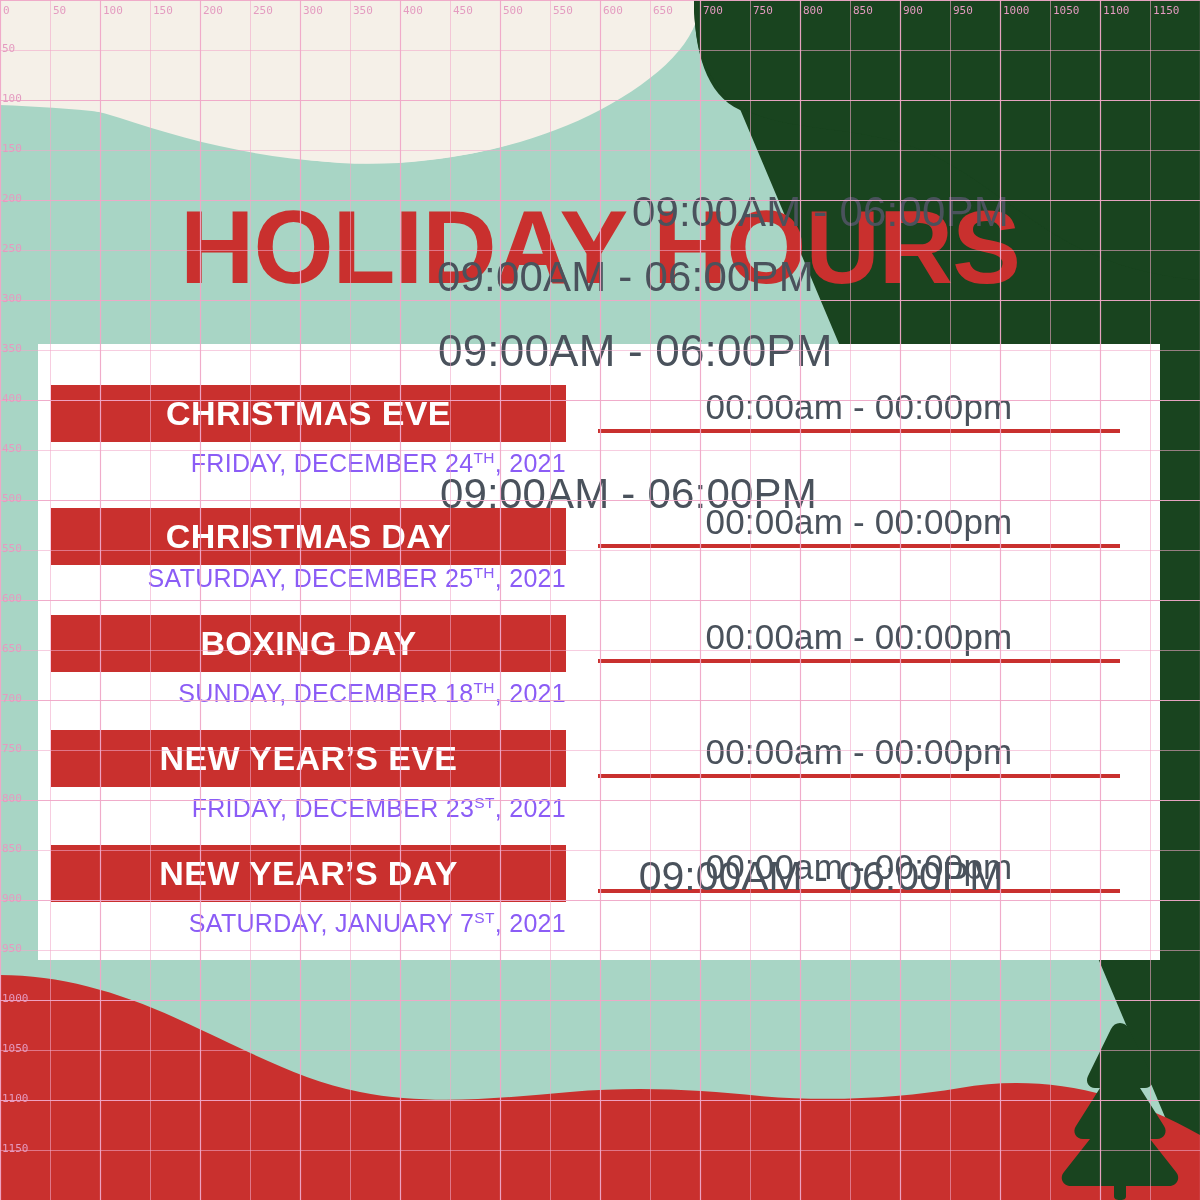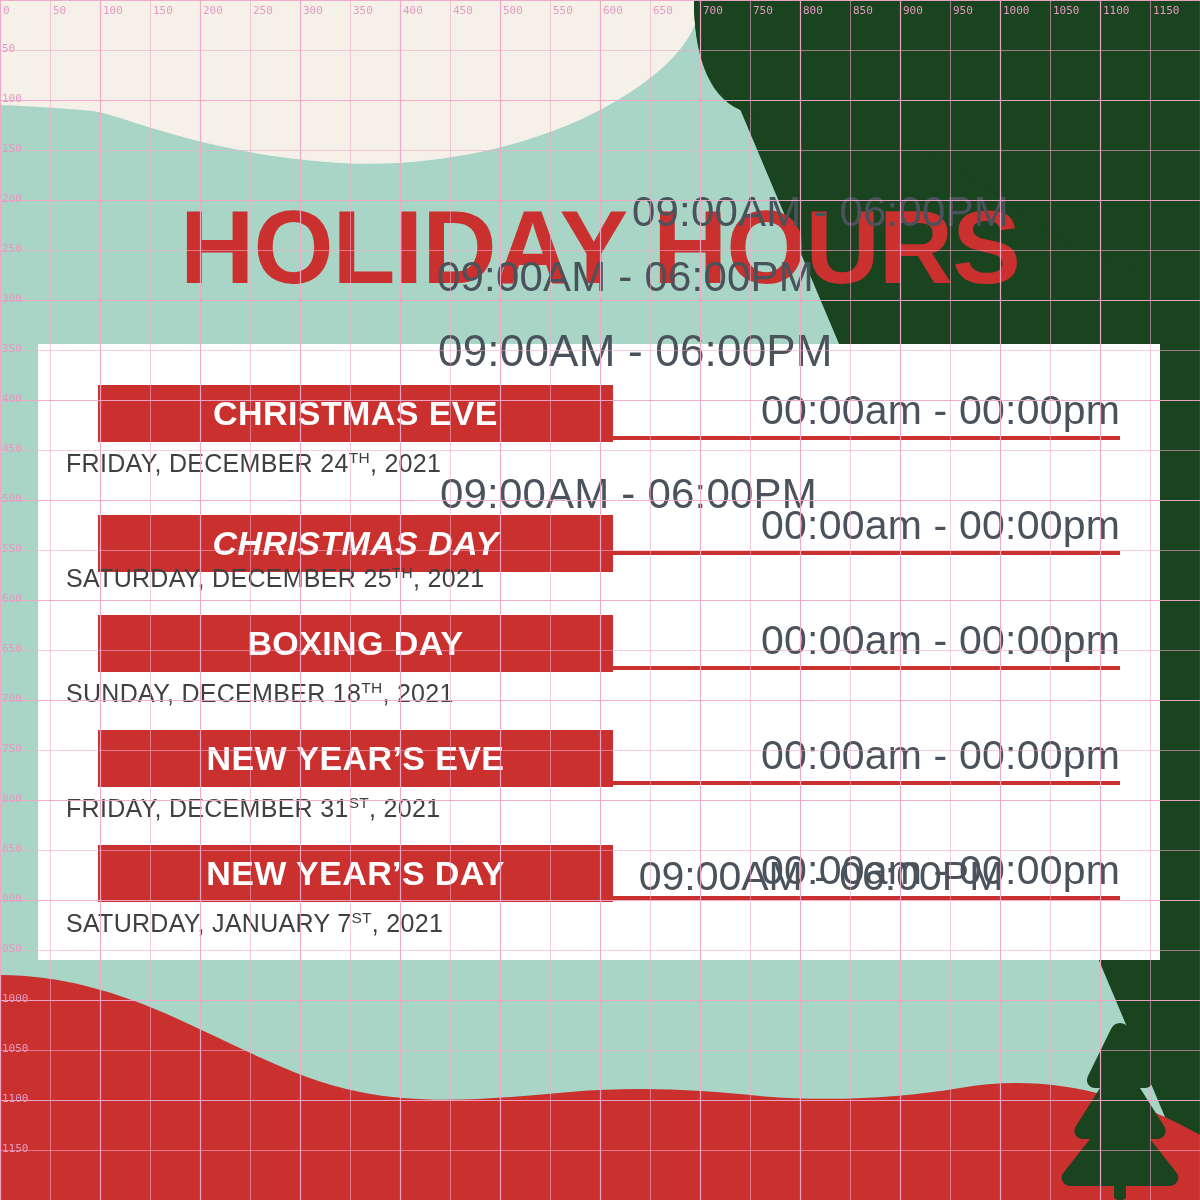--- a/index.html
+++ b/index.html
@@ -69,7 +69,6 @@
     display:flex;
     align-items:center;
     justify-content:center;
-    margin-left:47px;
   }
   .banner-label {
     color:#FFFFFF;

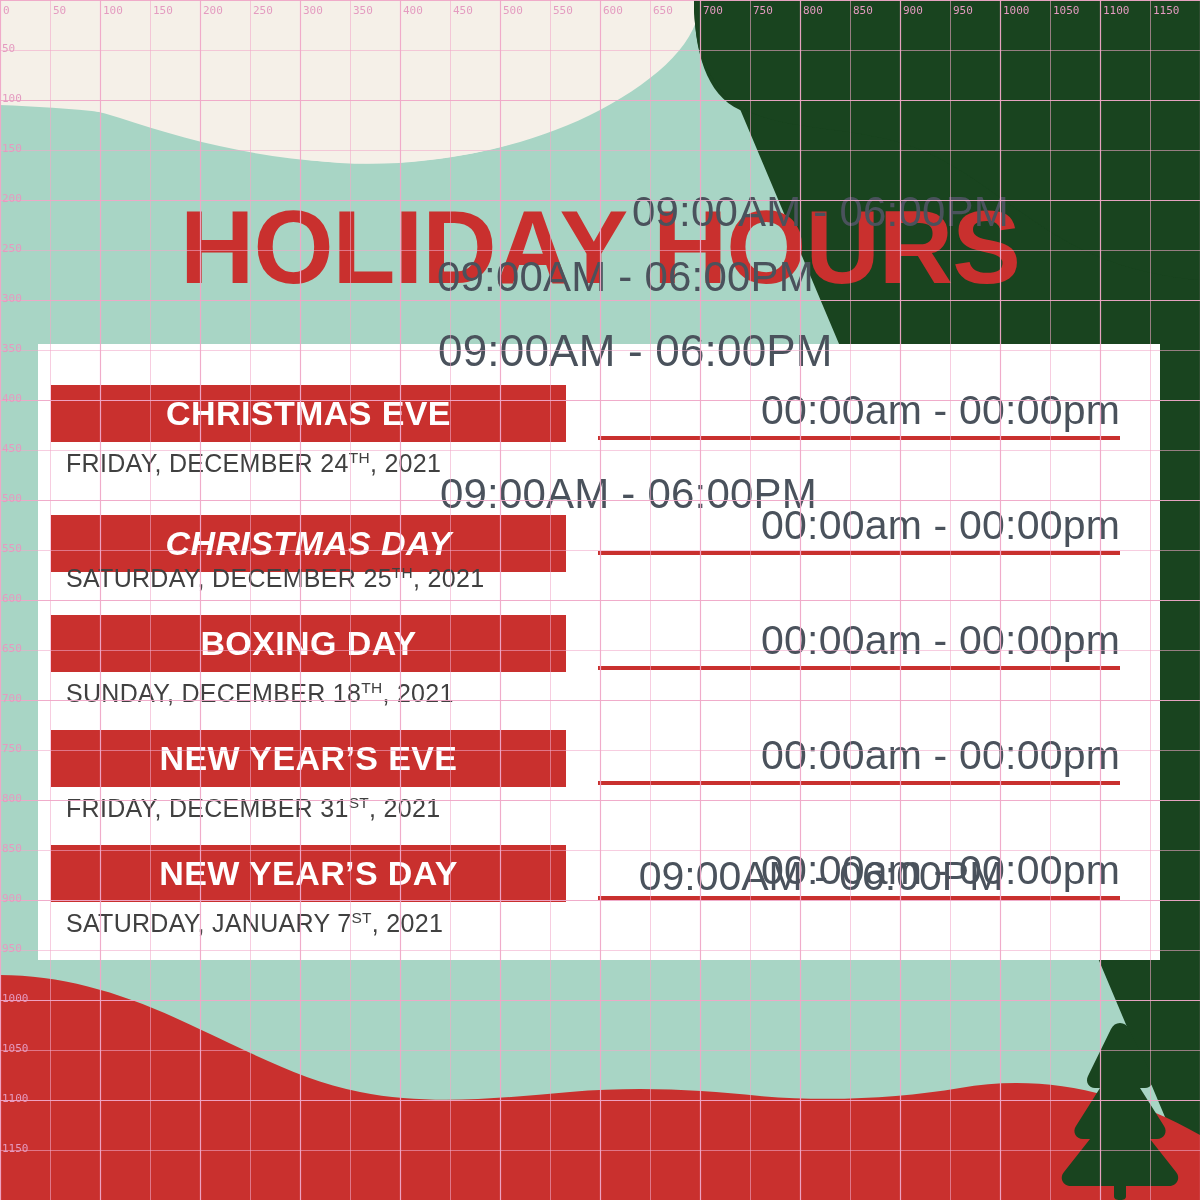--- a/index.html
+++ b/index.html
@@ -101,8 +101,8 @@
     color:#4A525C;
     font-family:"Liberation Sans", sans-serif;
     font-weight:400;
-    font-size:41px;
-    text-align:right;
+    font-size:35px;
+    text-align:center;
     white-space:nowrap;
     letter-spacing:0.2px;
   }

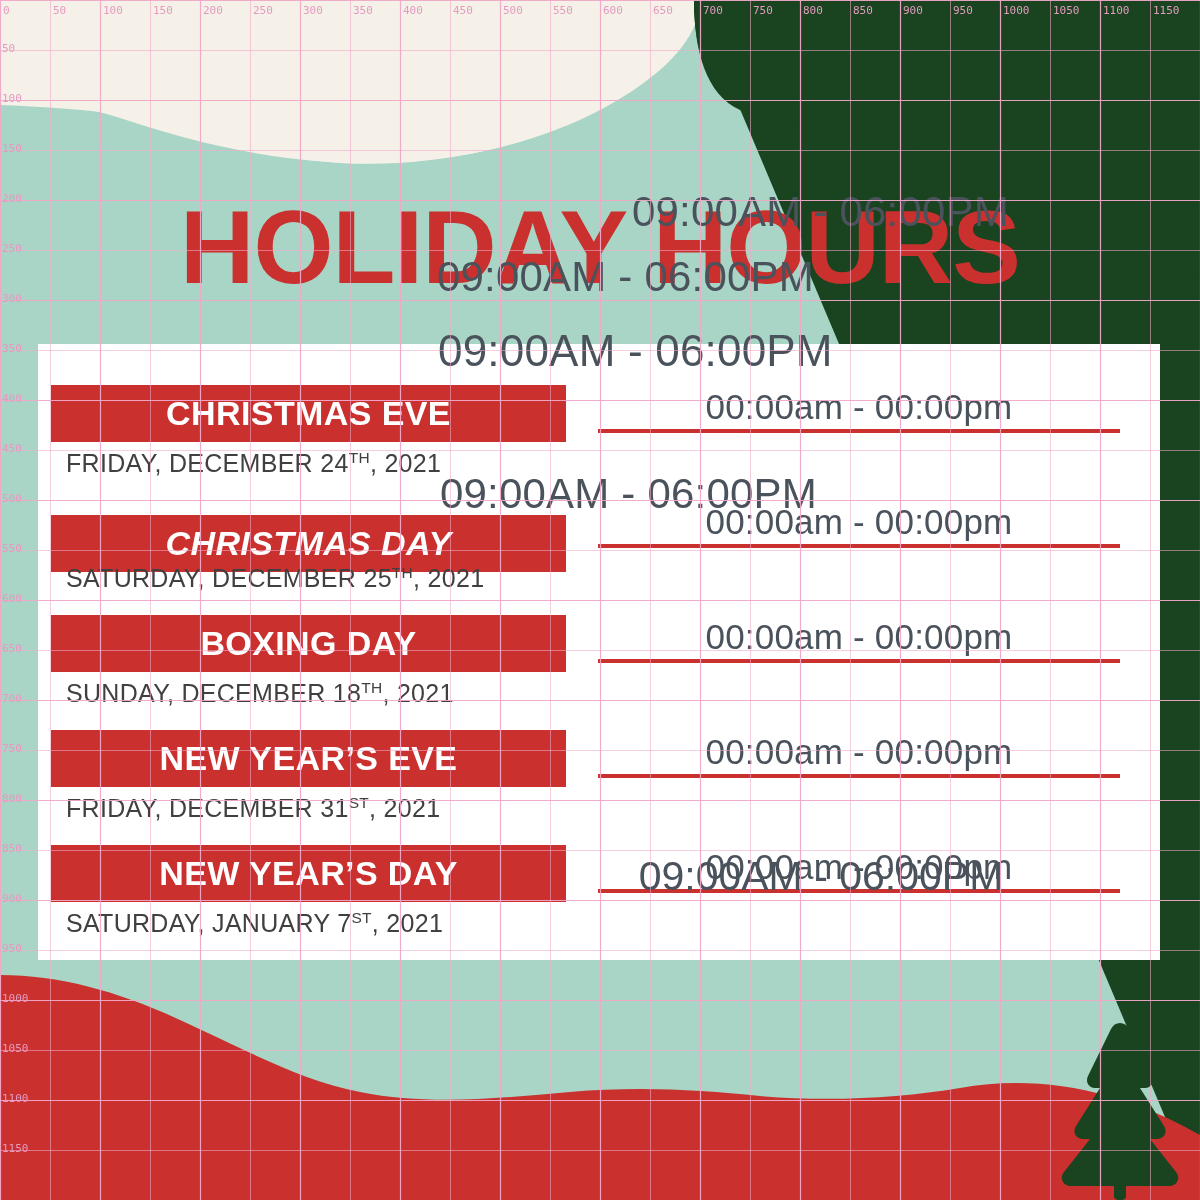--- a/index.html
+++ b/index.html
@@ -80,10 +80,10 @@
   }
   .date {
     position:absolute;
-    left:28px;
+    left:13px;
     width:515px;
-    text-align:left;
-    color:#404040;
+    text-align:right;
+    color:#8b5cf6;
     font-family:"Liberation Sans", sans-serif;
     font-weight:400;
     font-size:25px;

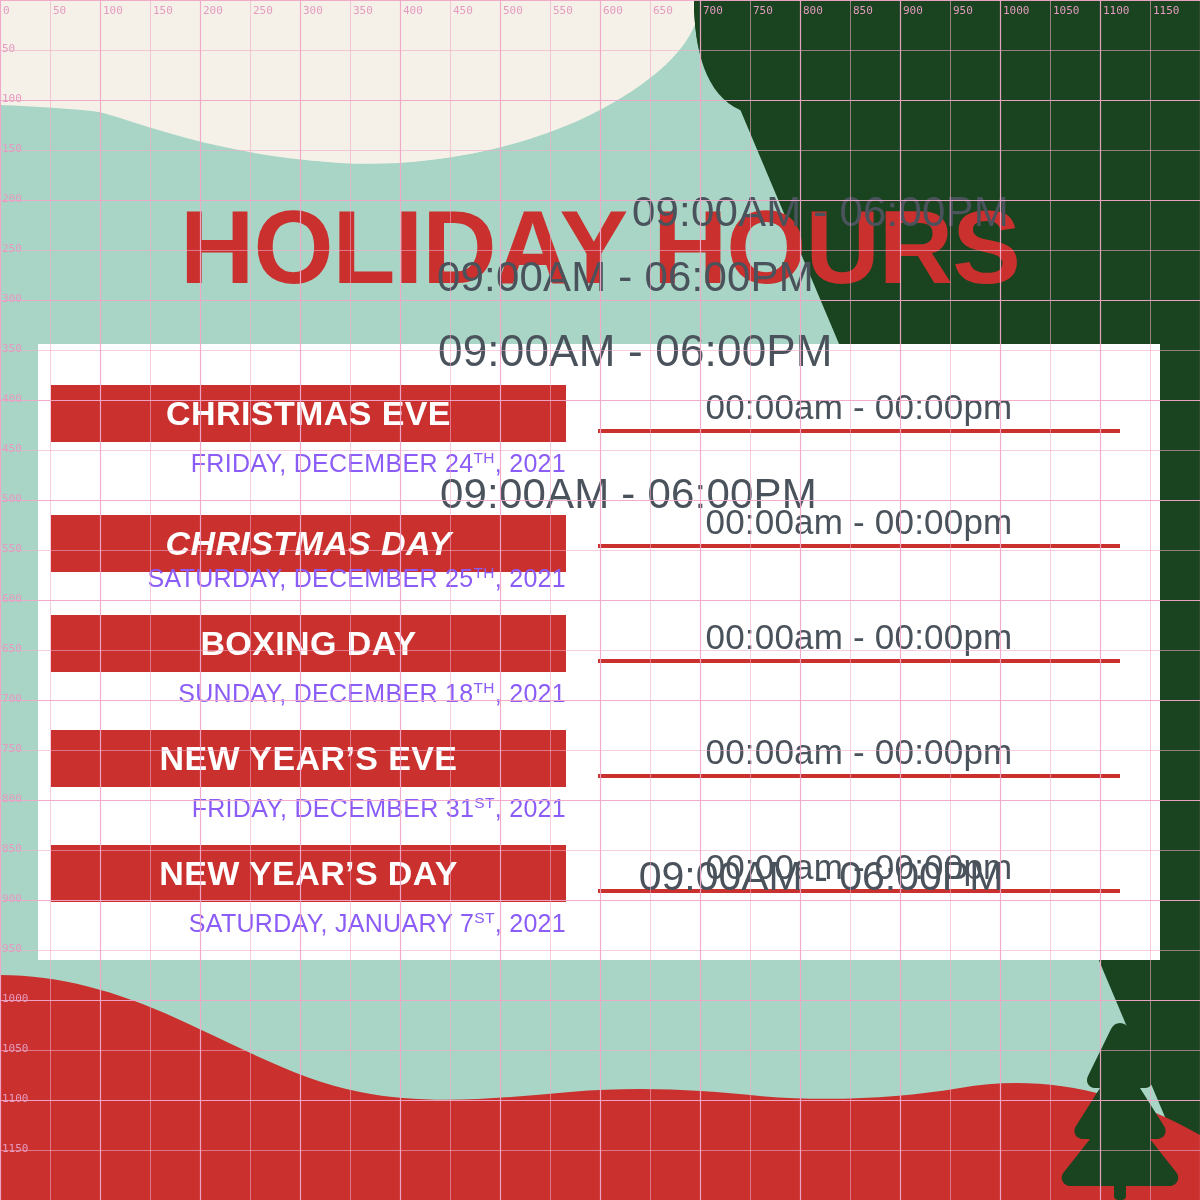--- a/index.html
+++ b/index.html
@@ -244,7 +244,7 @@
     </div>
 
     <div class="row" style="top:156px;">
-      <div class="banner" style="top:15px;font-style:italic;">
+      <div class="banner" style="top:8px;">
         <span class="banner-label">CHRISTMAS DAY</span>
       </div>
       <div class="date" style="top:64px;">

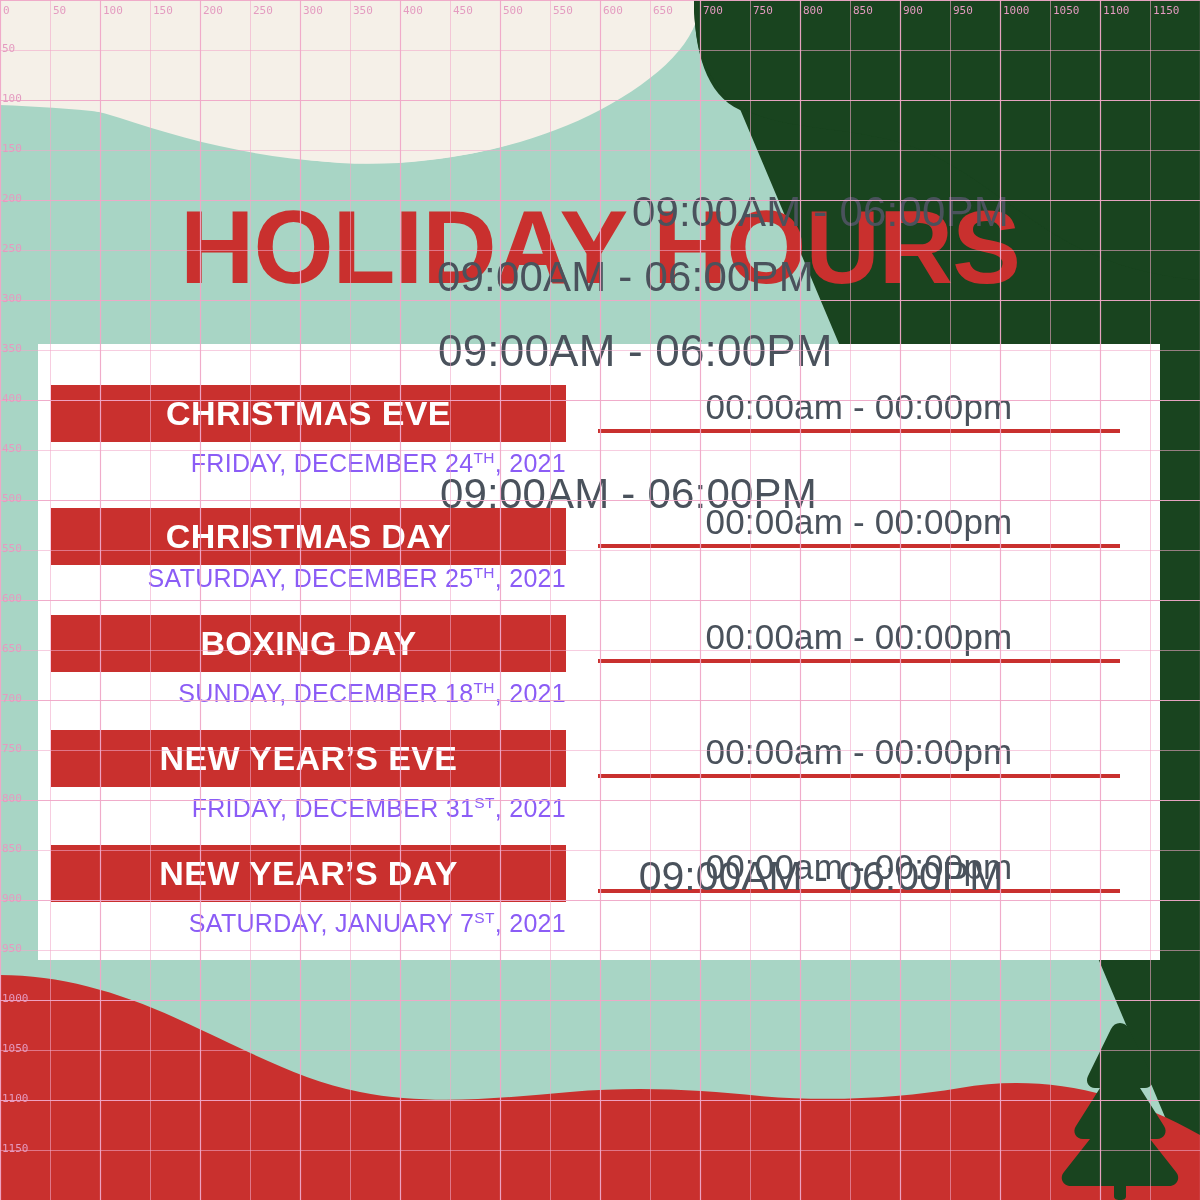--- a/index.html
+++ b/index.html
@@ -274,7 +274,7 @@
         <span class="banner-label">NEW YEAR’S EVE</span>
       </div>
       <div class="date" style="top:64px;">
-        <span>FRIDAY, DECEMBER 31</span><sup>ST</sup><span>, 2021</span>
+        <span>FRIDAY, DECEMBER 23</span><sup>ST</sup><span>, 2021</span>
       </div>
       <div class="time-wrap" style="top:2px;">
         <div class="time-val">00:00am - 00:00pm</div>

